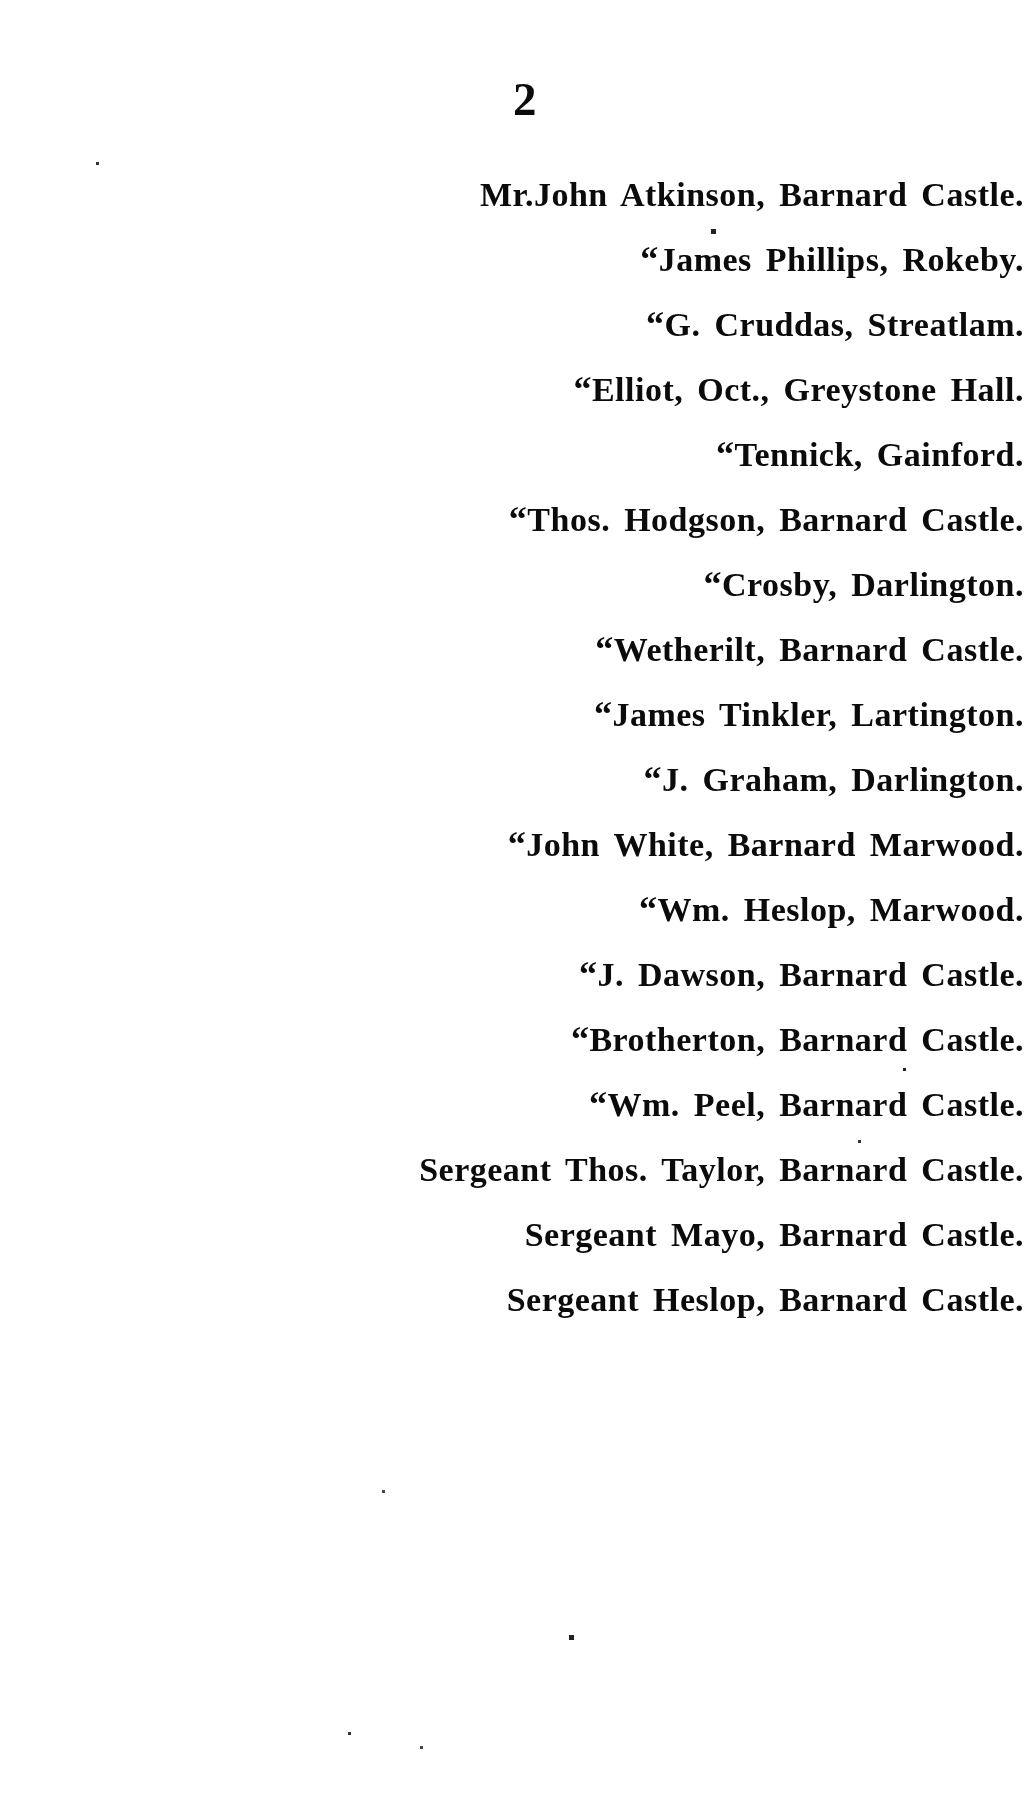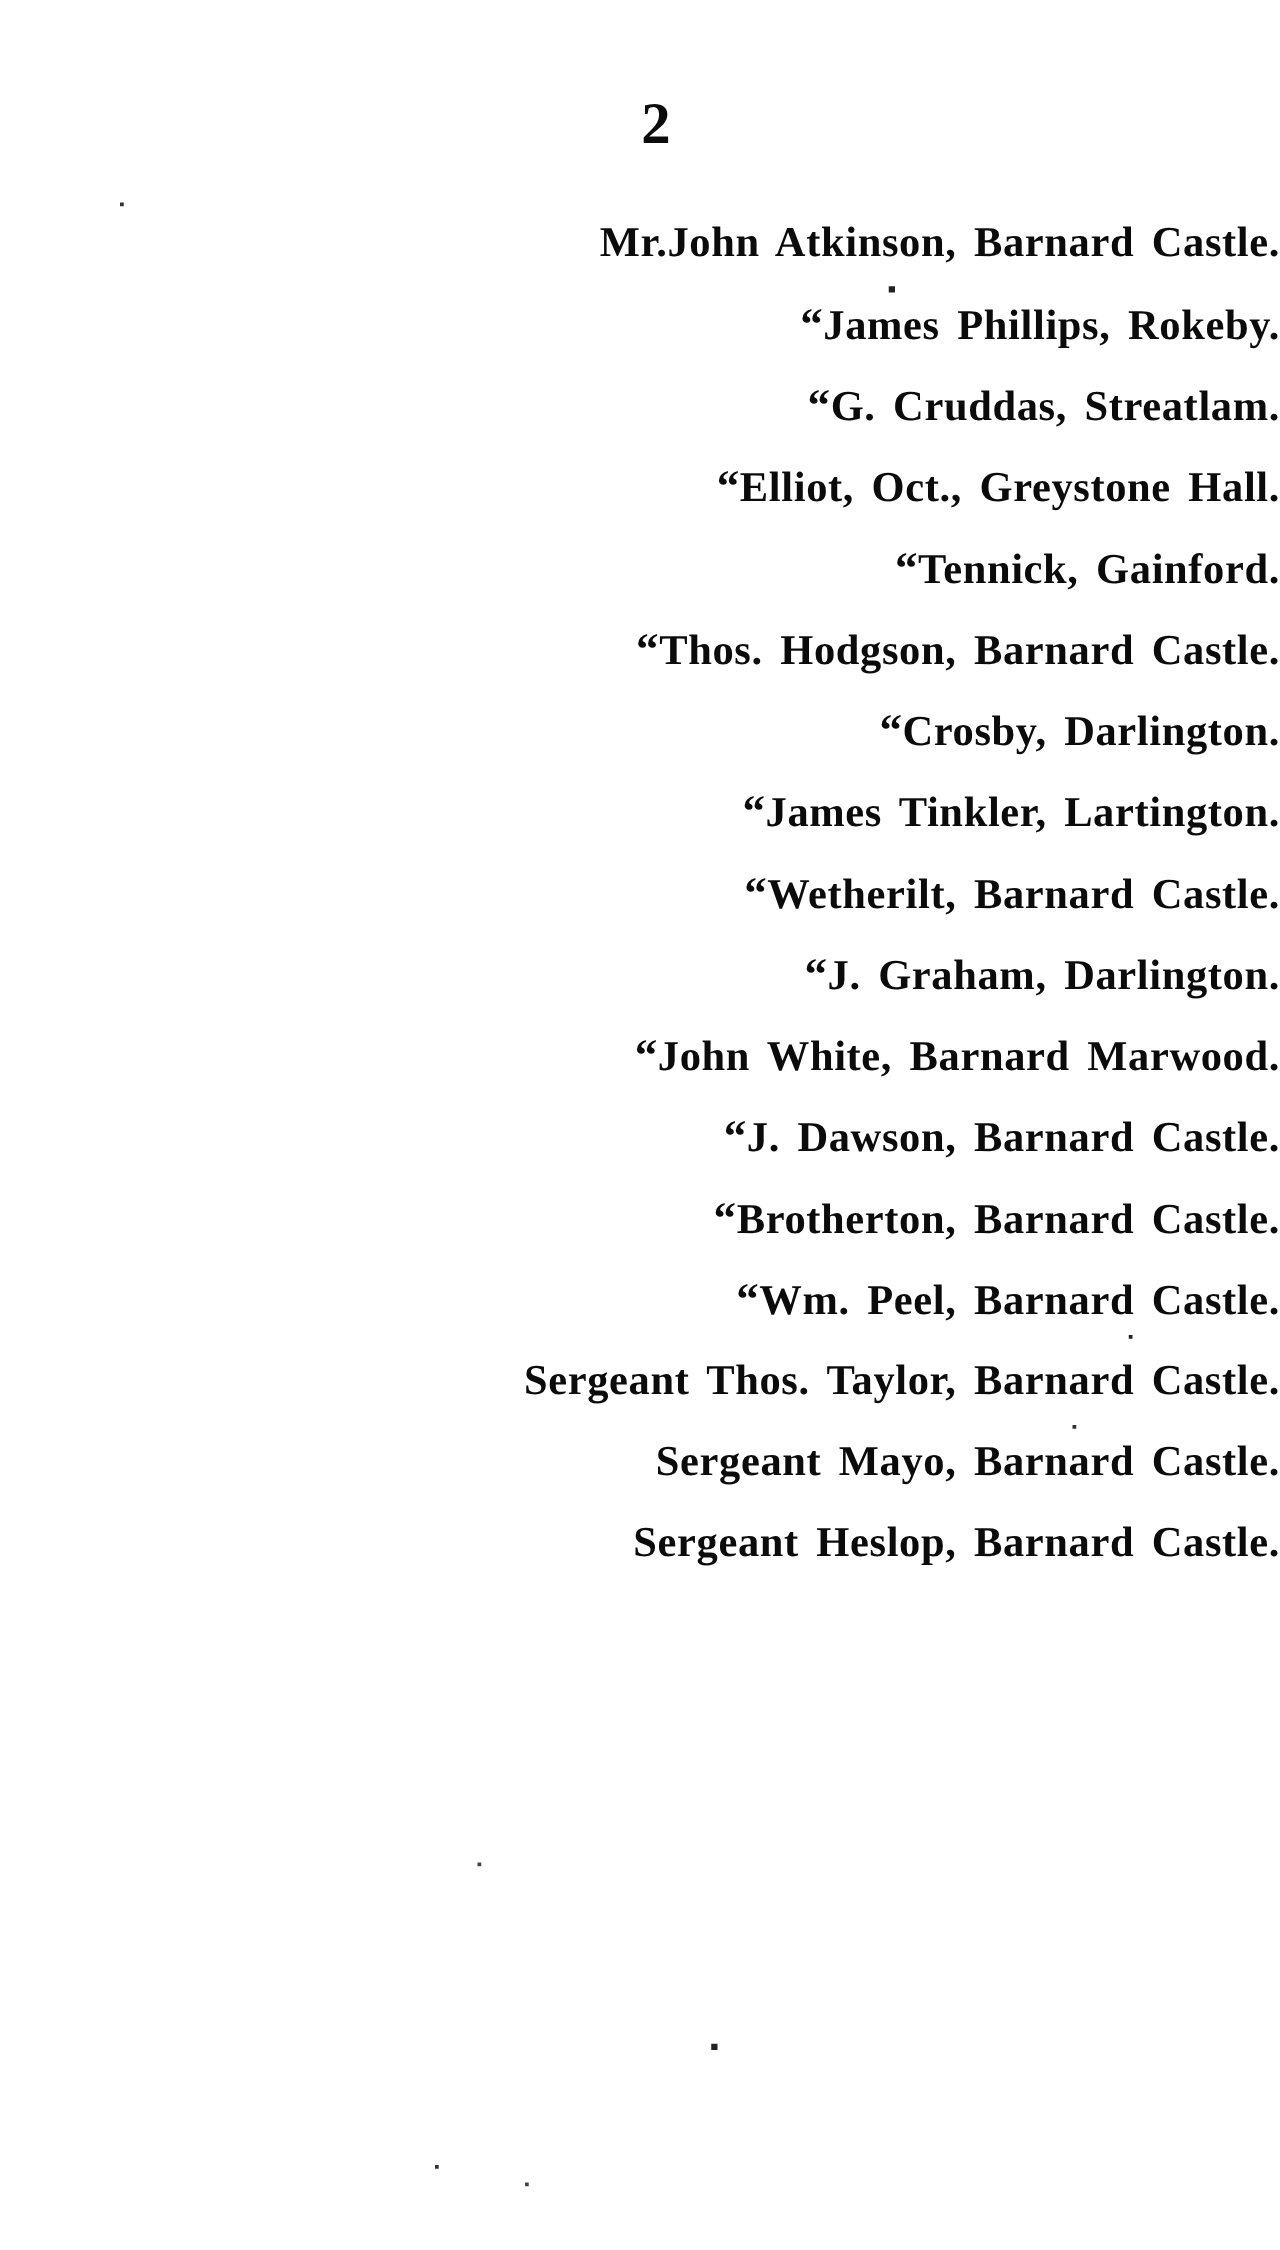--- a/index.html
+++ b/index.html
@@ -98,10 +98,10 @@
     <span class="lead">“</span><span class="name">Crosby, Darlington.</span>
   </div>
       <div class="entry-row ditto">
-    <span class="lead">“</span><span class="name">James Tinkler, Lartington.</span>
+    <span class="lead">“</span><span class="name">Wetherilt, Barnard Castle.</span>
   </div>
       <div class="entry-row ditto">
-    <span class="lead">“</span><span class="name">Wetherilt, Barnard Castle.</span>
+    <span class="lead">“</span><span class="name">James Tinkler, Lartington.</span>
   </div>
       <div class="entry-row ditto">
     <span class="lead">“</span><span class="name">J. Graham, Darlington.</span>

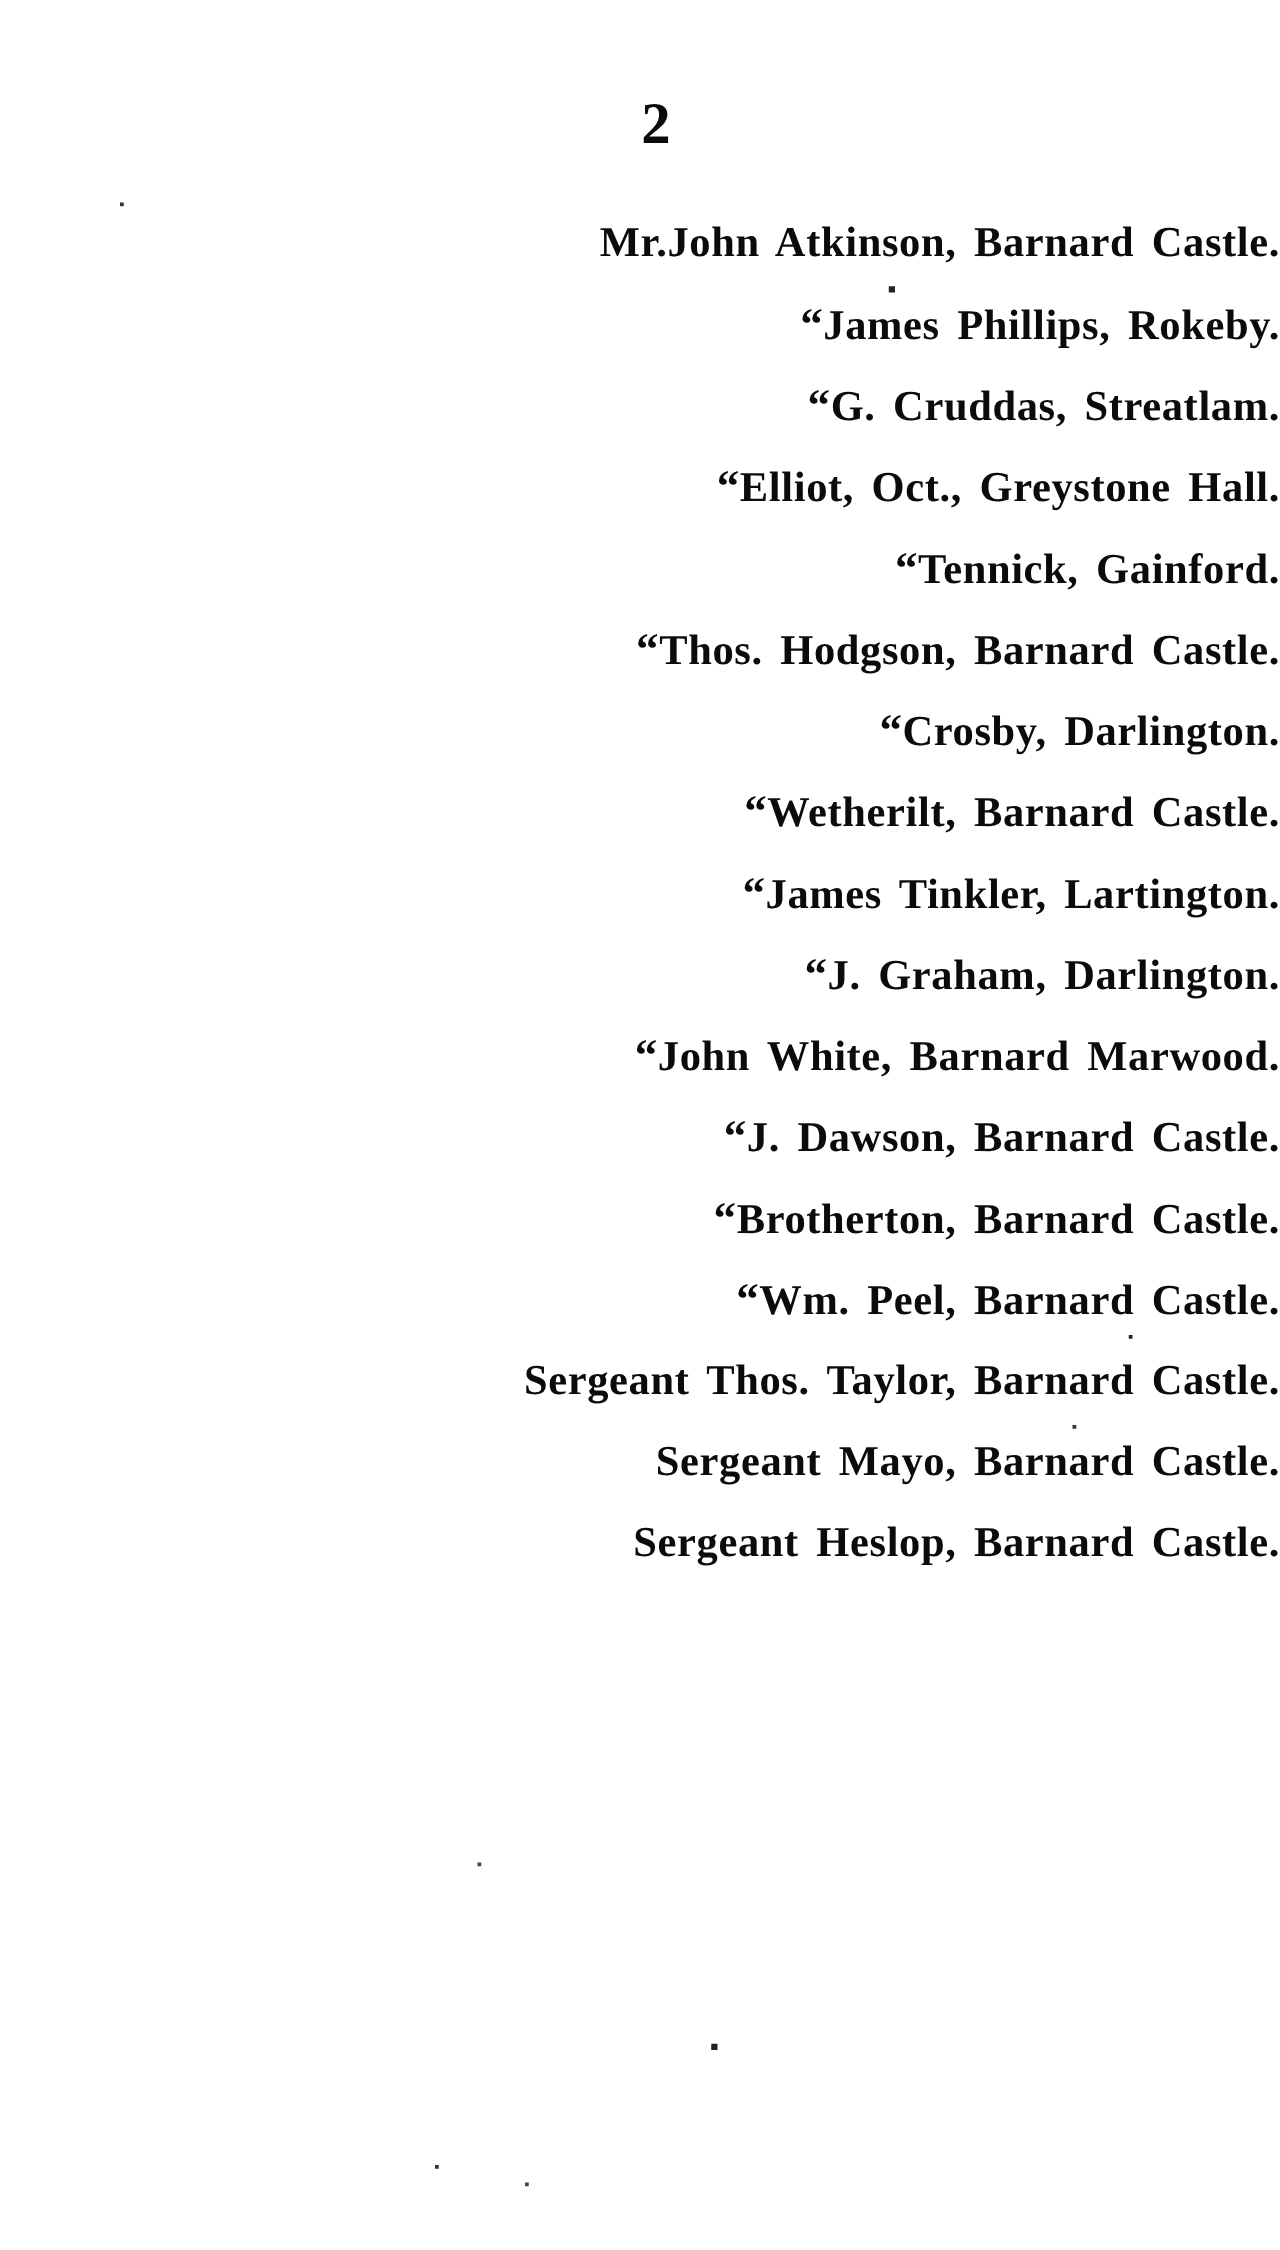--- a/index.html
+++ b/index.html
@@ -110,6 +110,9 @@
     <span class="lead">“</span><span class="name">John White, Barnard Marwood.</span>
   </div>
       <div class="entry-row ditto">
+    <span class="lead">“</span><span class="name">Wm. Heslop, Marwood.</span>
+  </div>
+      <div class="entry-row ditto">
     <span class="lead">“</span><span class="name">J. Dawson, Barnard Castle.</span>
   </div>
       <div class="entry-row ditto">

